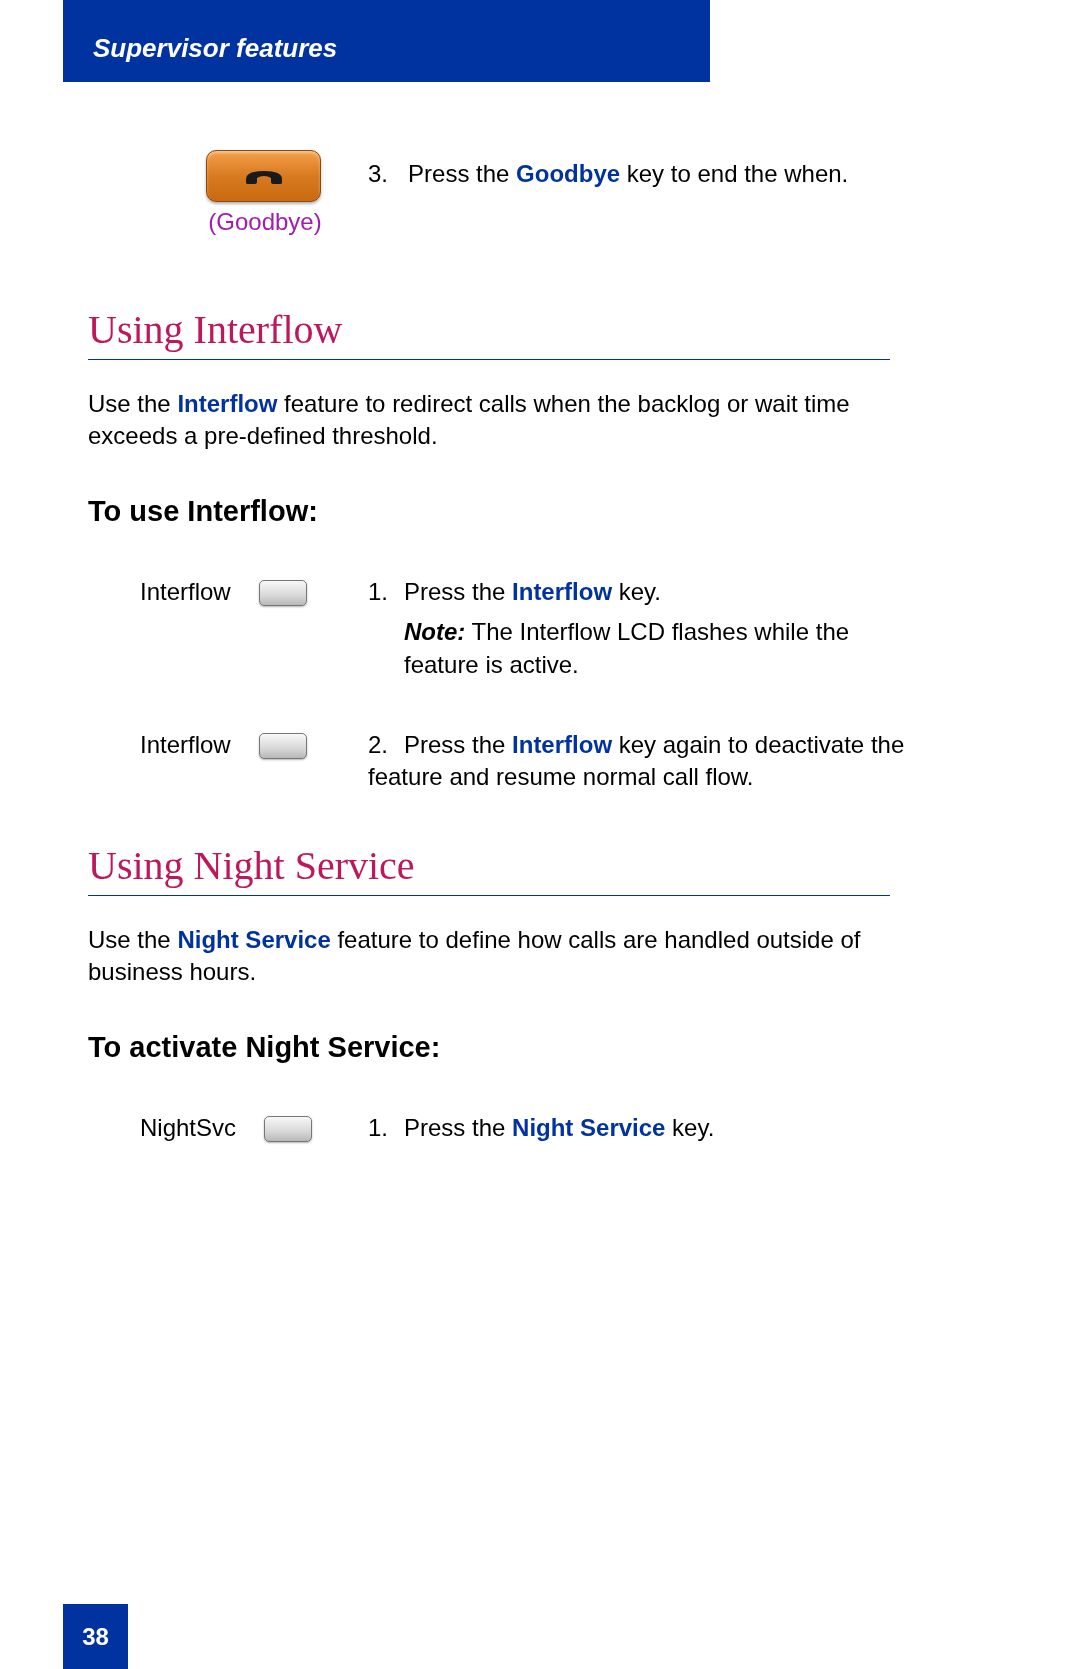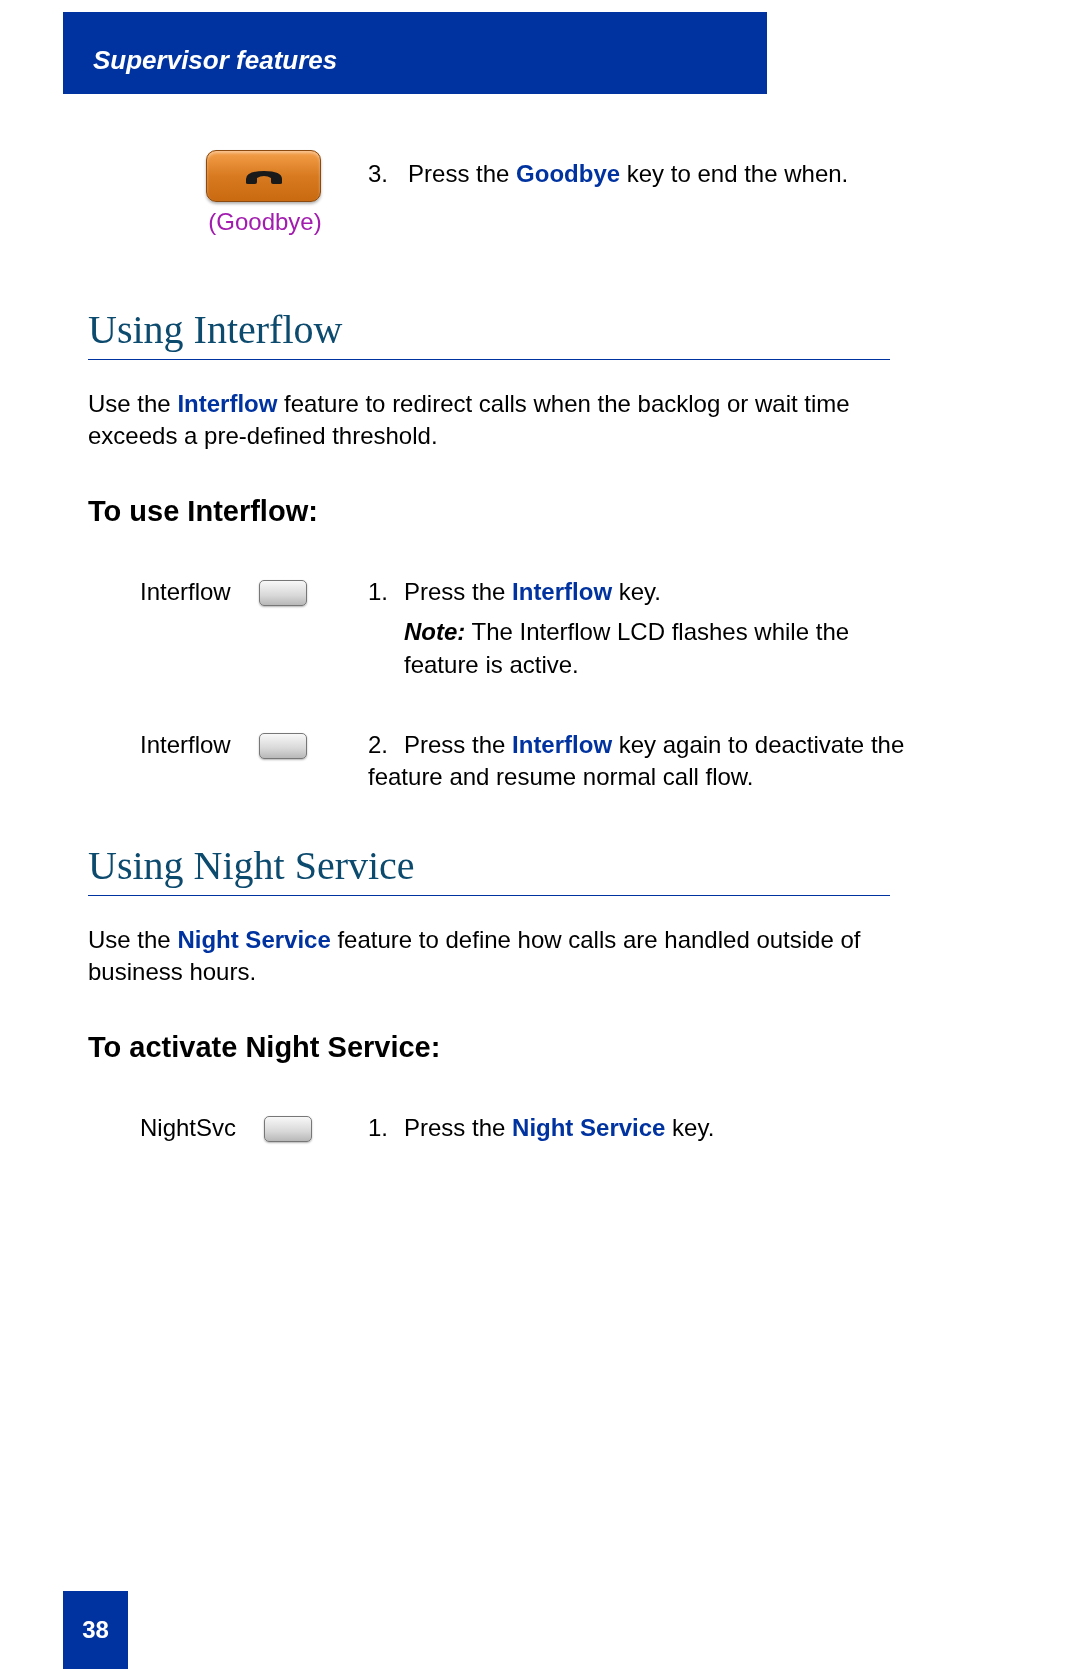--- a/index.html
+++ b/index.html
@@ -15,13 +15,12 @@
       position: absolute;
       top: 0;
       left: 63px;
-      width: 704px;
+      width: 647px;
       height: 82px;
       background: #0033a0;
       display: flex;
       align-items: flex-end;
       padding: 0 0 18px 30px;
-      margin-top: 12px;
     }
     .header-title {
       color: #fff;

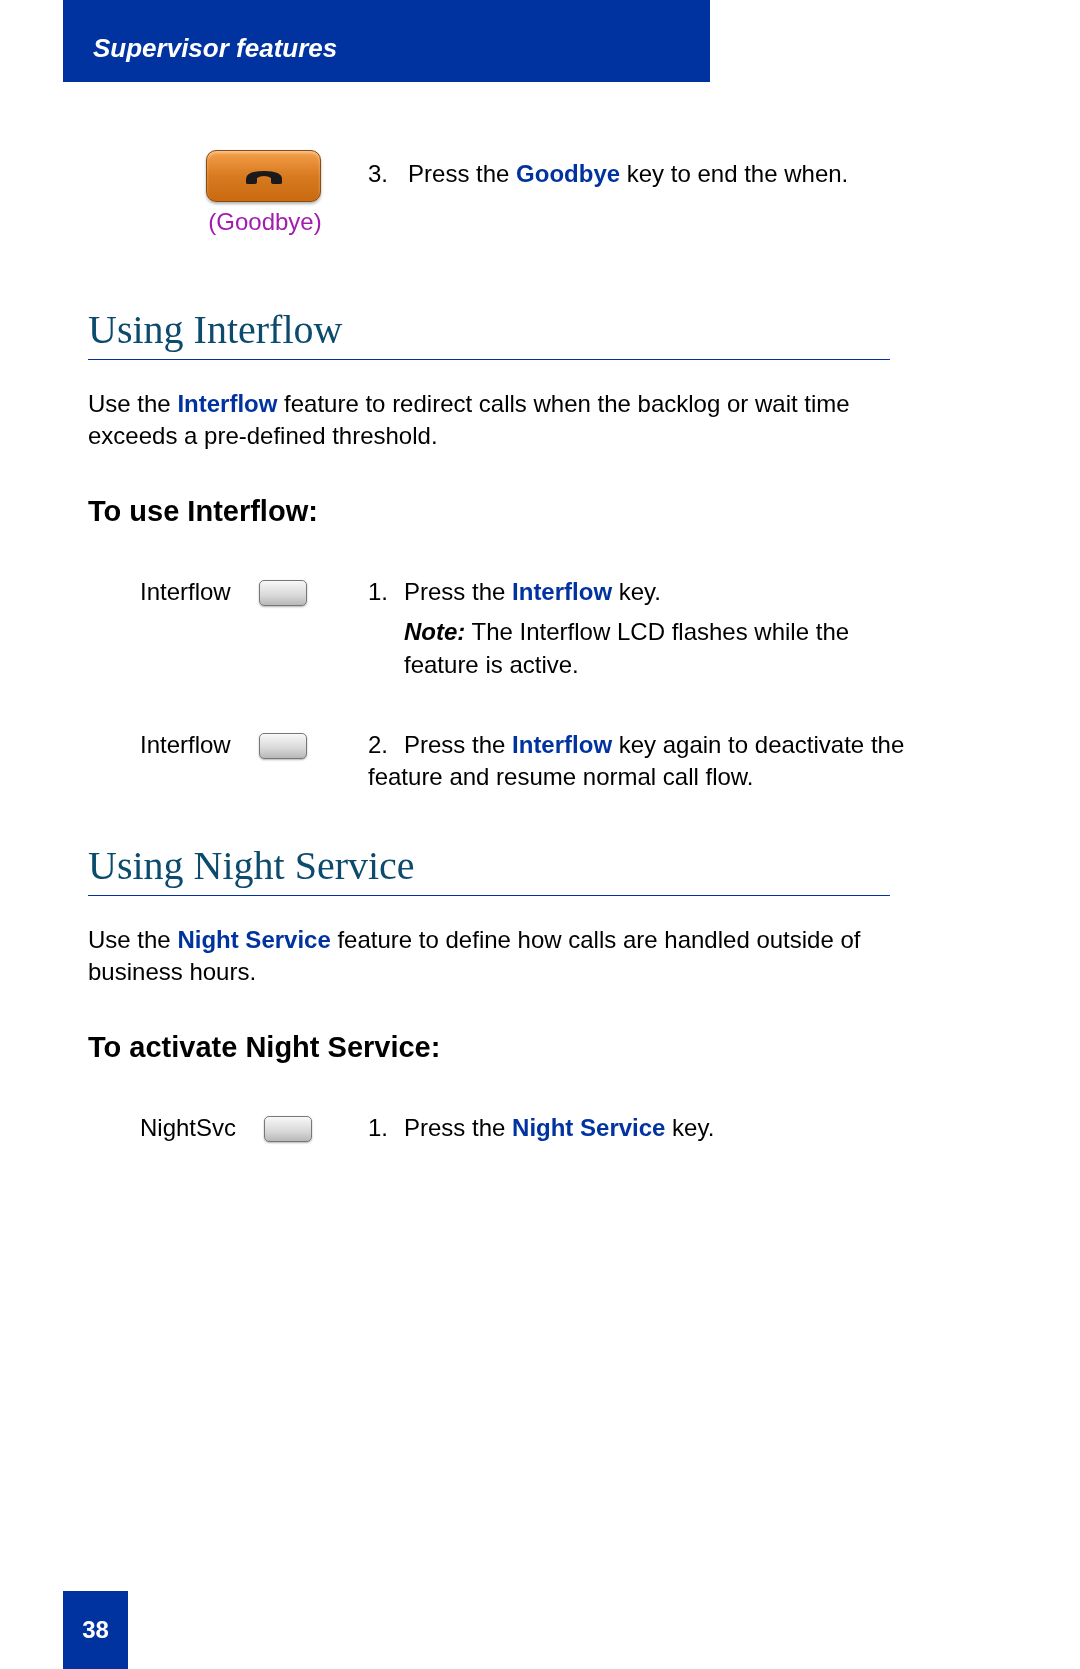--- a/index.html
+++ b/index.html
@@ -81,7 +81,7 @@
       padding-top: 8px;
     }
     .heading-blue {
-      color: #0c4a6e;
+      color: #be185d;
       font-size: 40px;
       font-family: Georgia, 'Times New Roman', serif;
       font-weight: normal;

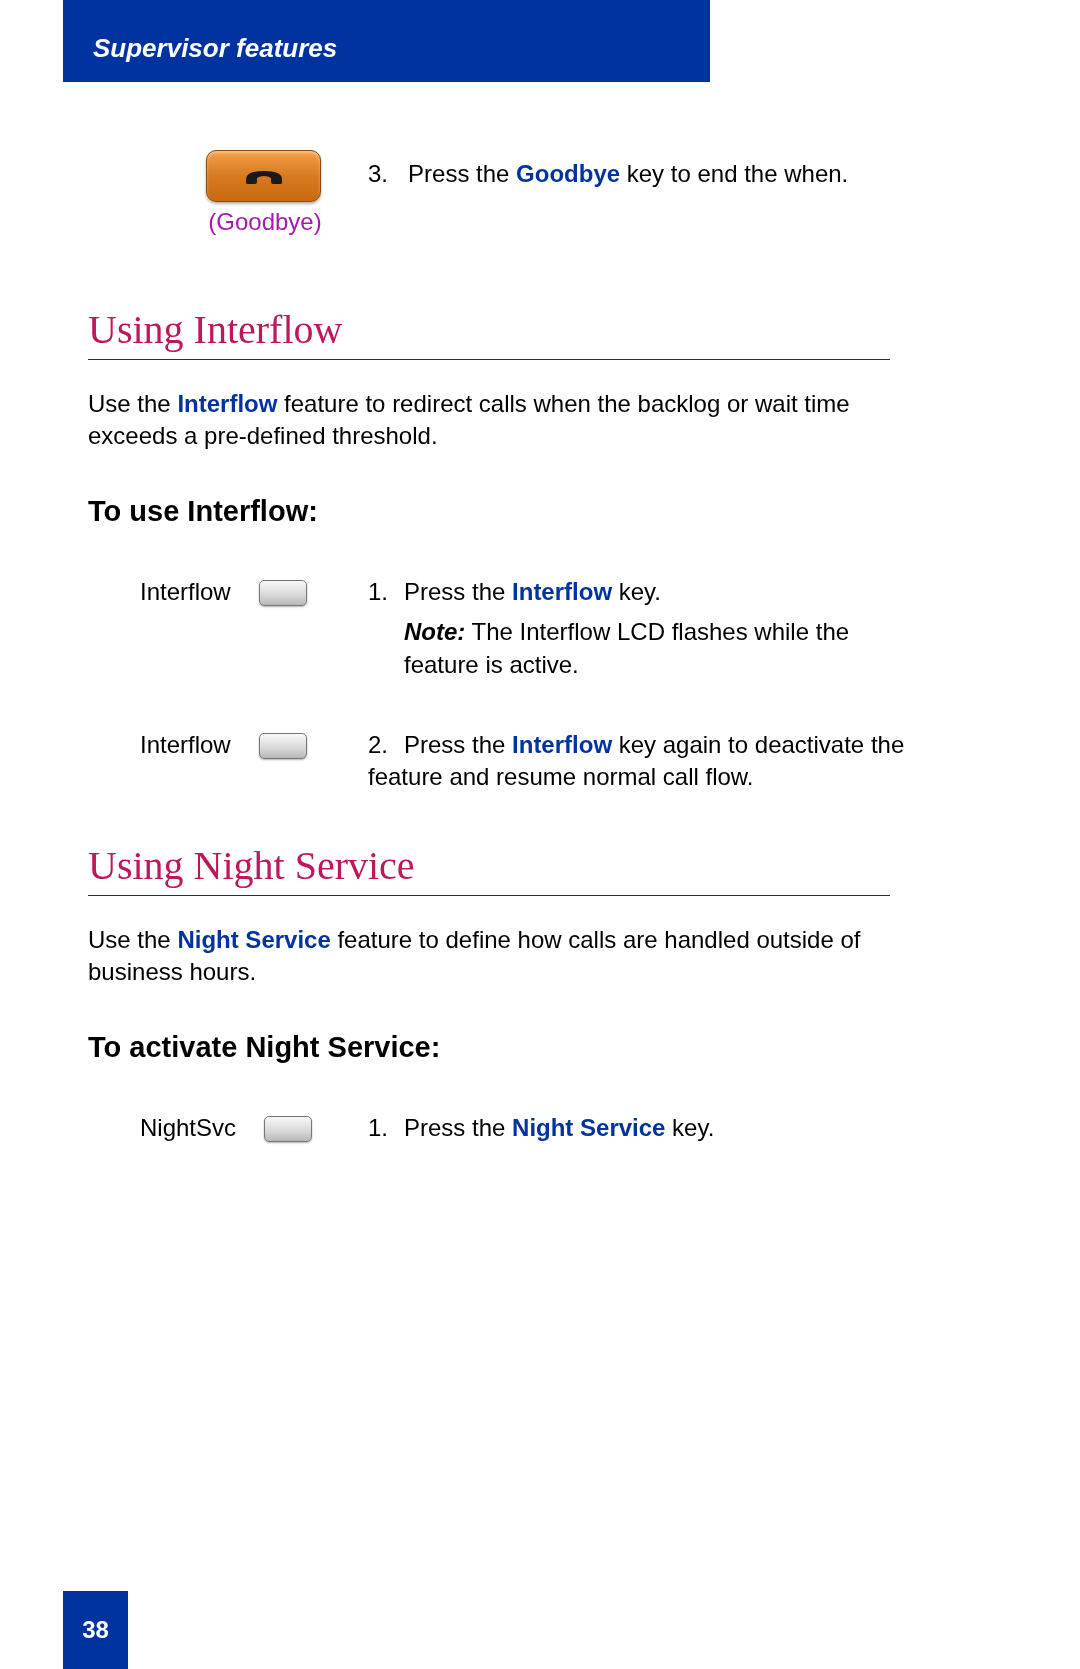--- a/index.html
+++ b/index.html
@@ -155,7 +155,7 @@
       bottom: 0;
       left: 63px;
       width: 65px;
-      height: 78px;
+      height: 65px;
       background: #0033a0;
       display: flex;
       align-items: center;

